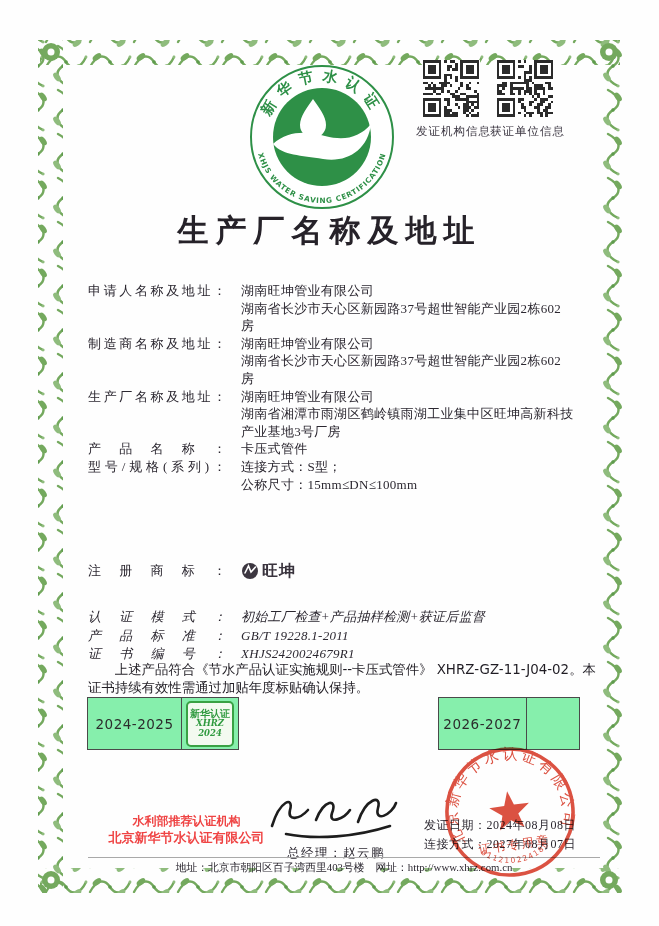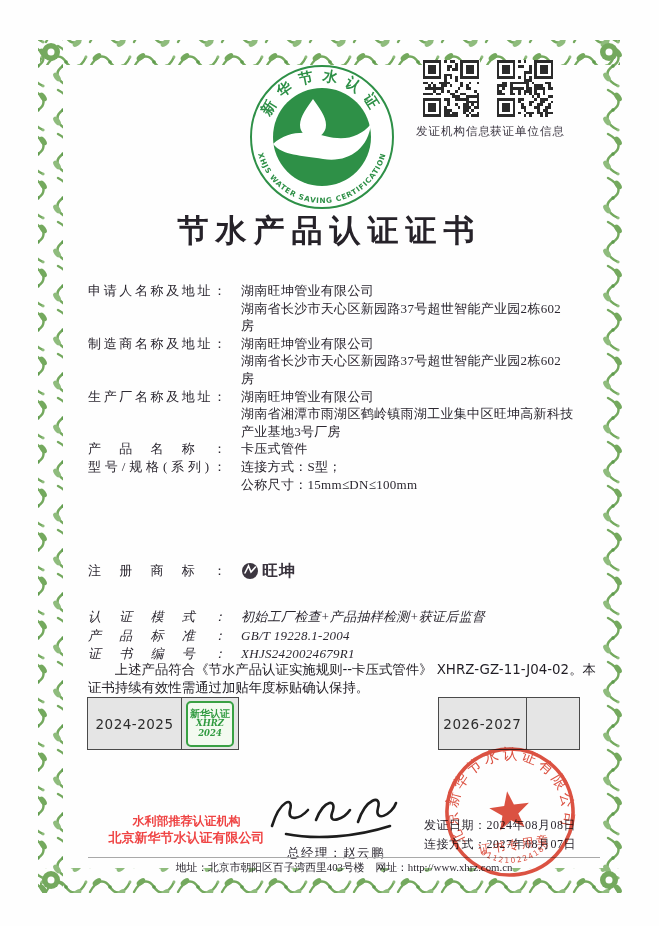--- a/index.html
+++ b/index.html
@@ -998,7 +998,7 @@
     <div class="qrlabel">获证单位信息</div>
   </div>
 
-  <div id="title" class="abs">节水产品认证证书</div>
+  <div id="title" class="abs">生产厂名称及地址</div>
 
   <div id="fields" class="abs">
     <div class="frow">

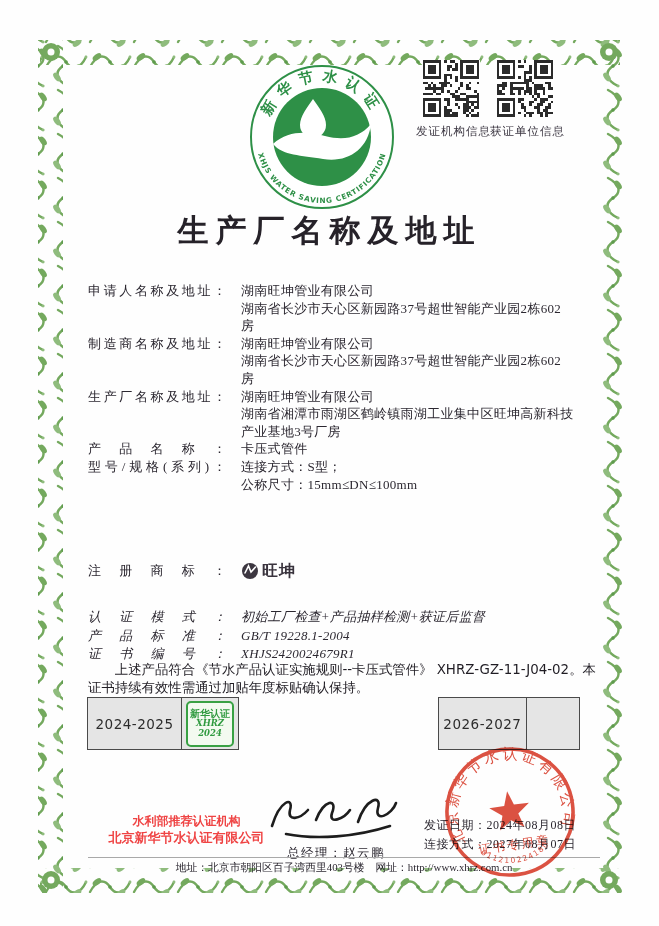--- a/index.html
+++ b/index.html
@@ -1072,7 +1072,7 @@
     </div>
     <div class="frow">
       <span class="lbl">产品标准：</span>
-      <span class="val">GB/T 19228.1-2004</span>
+      <span class="val">GB/T 19228.1-2011</span>
     </div>
     <div class="frow">
       <span class="lbl">证书编号：</span>

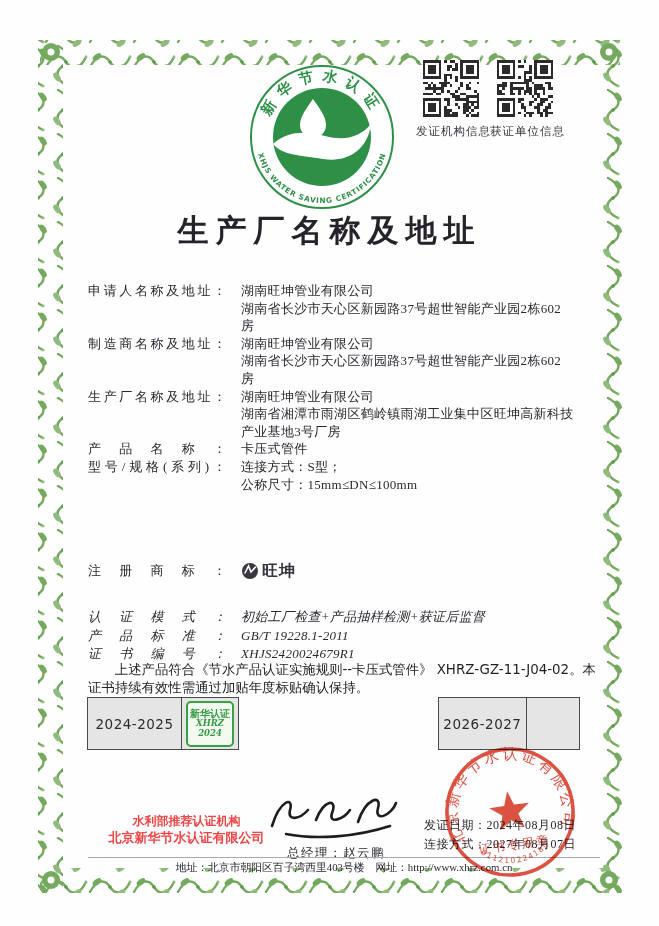--- a/index.html
+++ b/index.html
@@ -32,7 +32,7 @@
   #statement{left:88px;top:661px;width:518px;font-family:"DejaVu Sans",sans-serif;
              font-size:13.4px;line-height:17.6px;text-indent:2em;color:#201d24;}
   
-  .ybox{top:697px;height:51px;border:1px solid #4a4a4a;display:flex;background:#e5e5e5;}
+  .ybox{top:697px;height:51px;border:1px solid #4a4a4a;display:flex;background:#86efac;}
   .ybox .yrange{flex:0 0 62%;display:flex;align-items:center;justify-content:center;
                 font-family:"DejaVu Sans",sans-serif;font-size:13.5px;color:#2c2c2c;letter-spacing:.5px;}
   .ybox .ycell{flex:1;border-left:1px solid #4a4a4a;display:flex;align-items:center;justify-content:center;}

